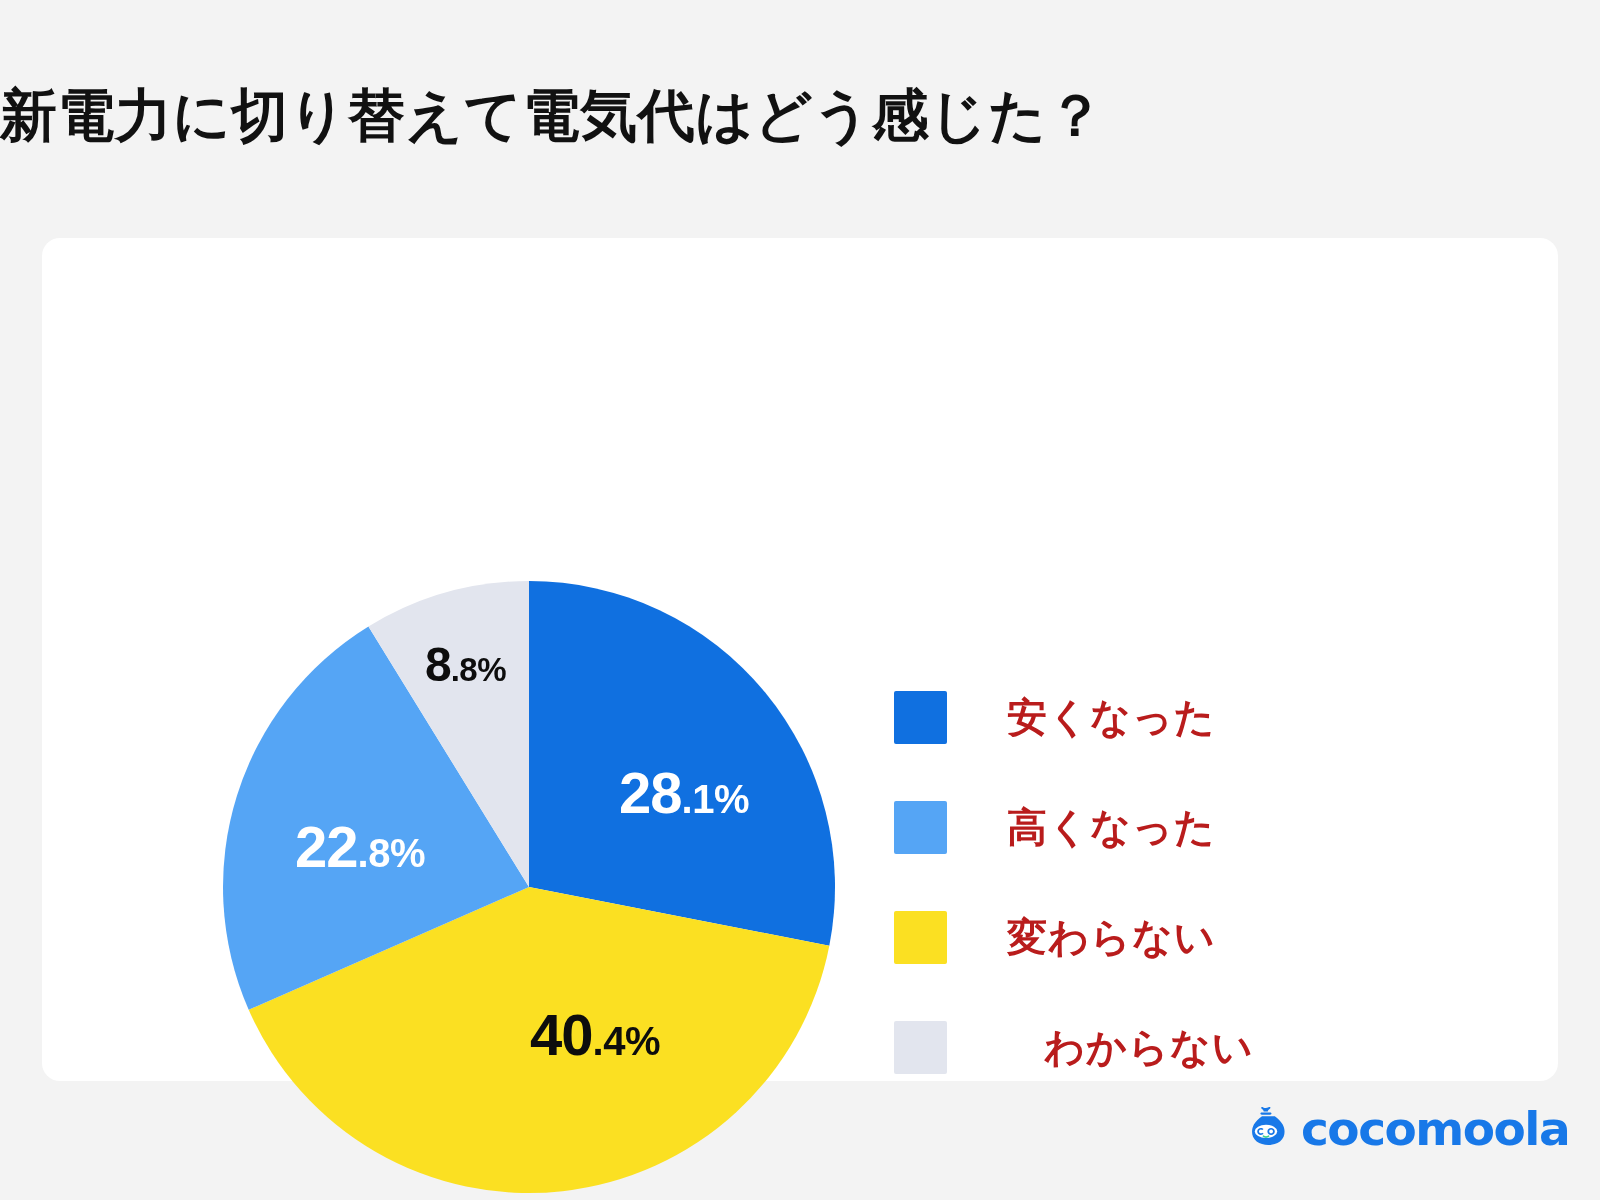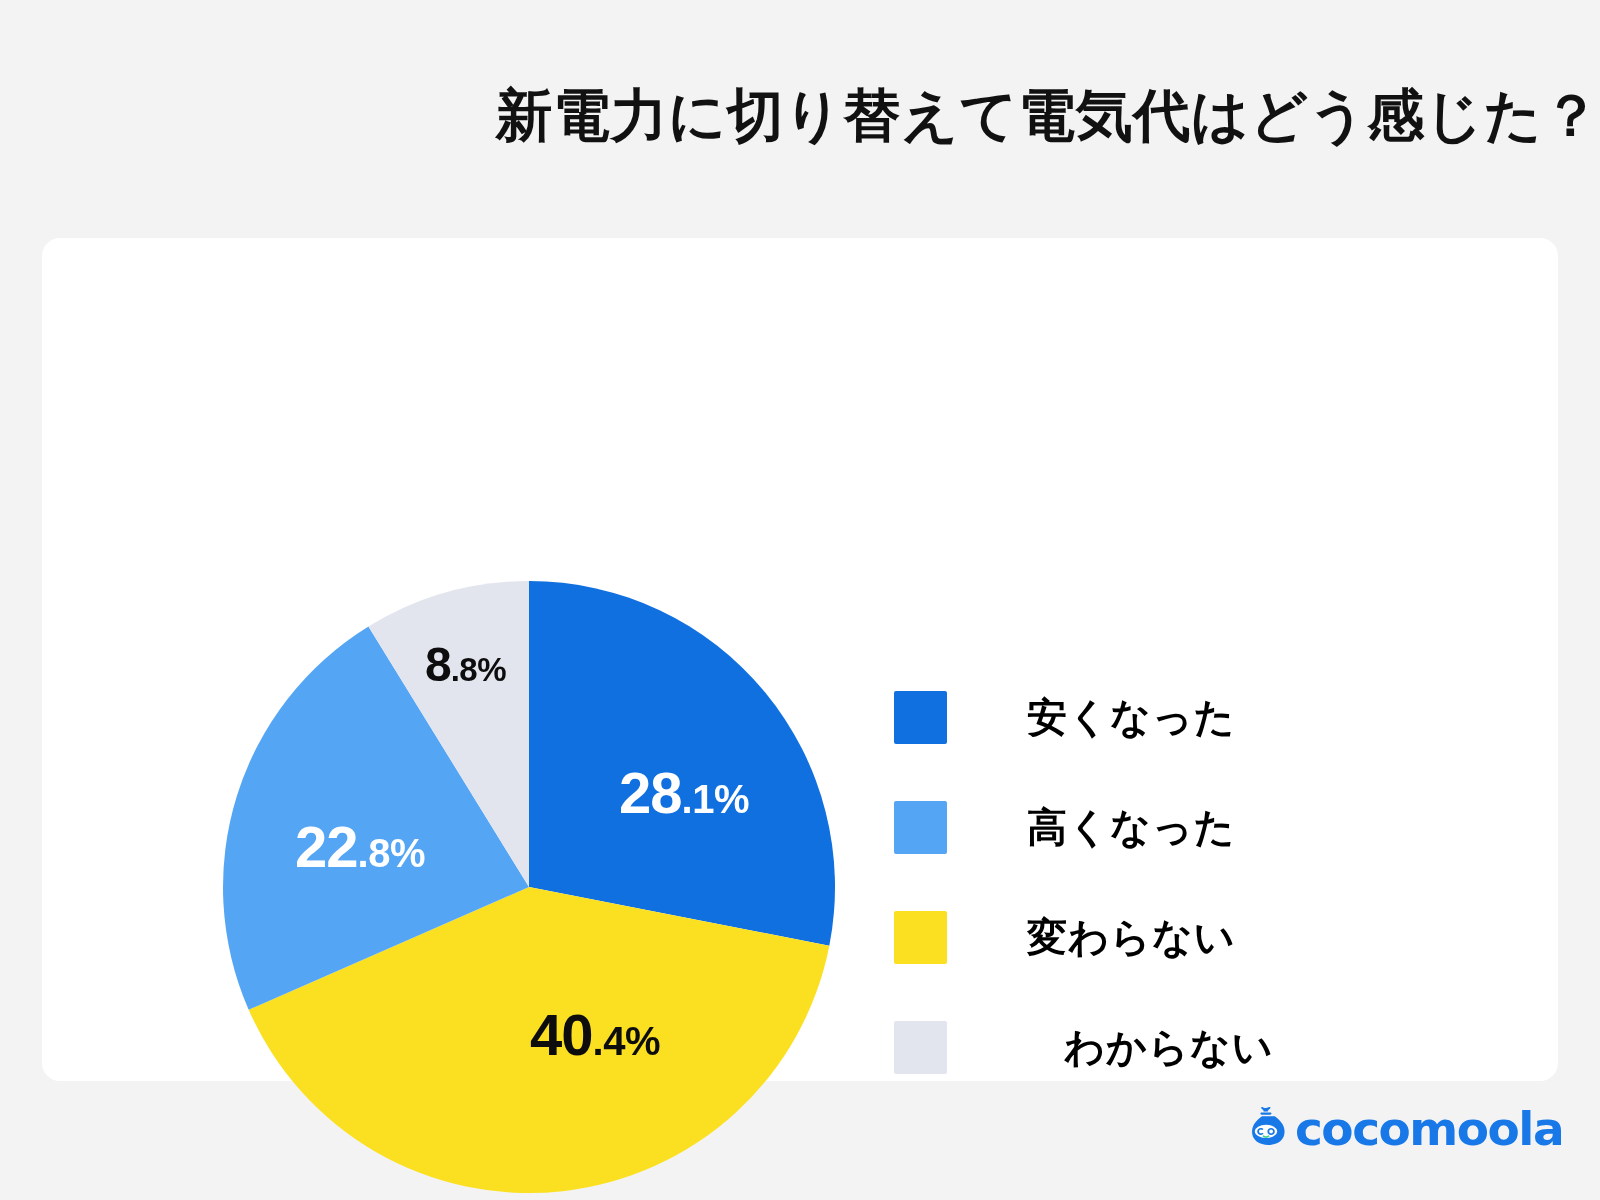--- a/index.html
+++ b/index.html
@@ -23,7 +23,7 @@
     left: 0;
     top: 78px;
     width: 1600px;
-    text-align: right;
+    text-align: left;
     font-size: 57px;
     line-height: 74px;
     font-weight: 700;

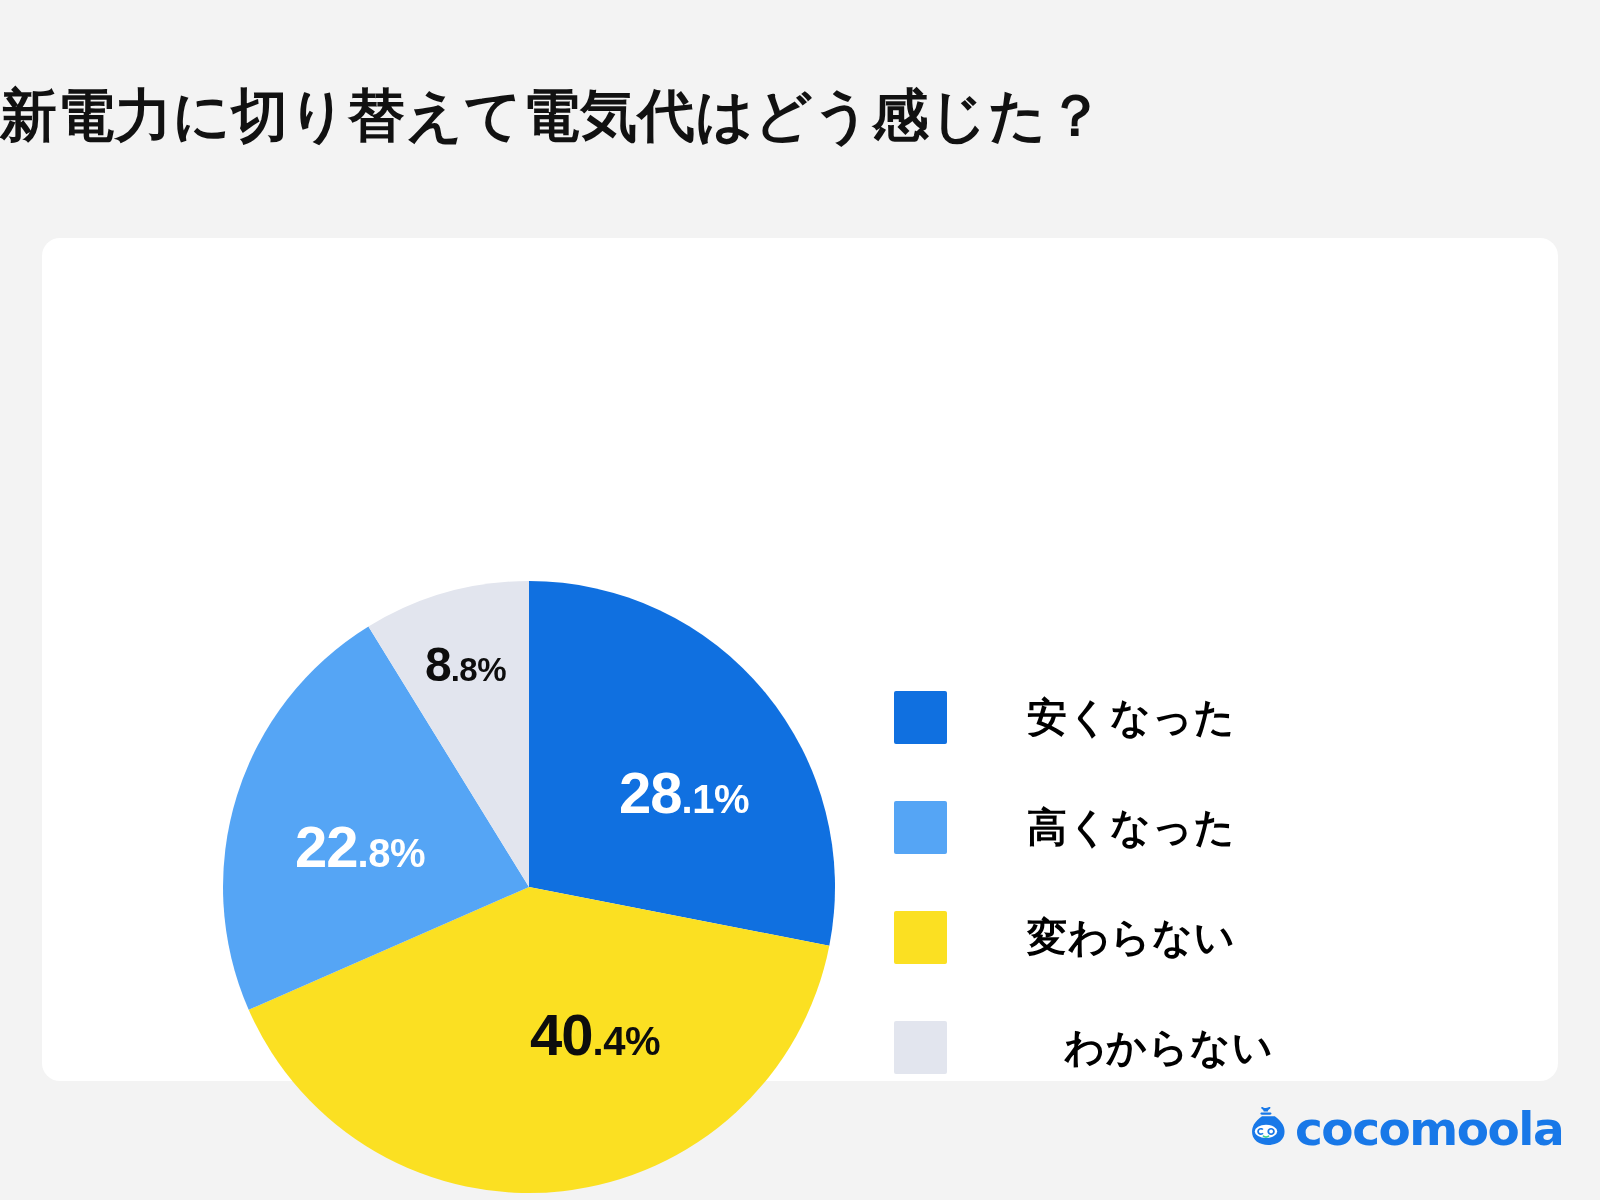--- a/index.html
+++ b/index.html
@@ -103,10 +103,10 @@
     border-radius: 2px;
   }
   .legend-label {
-    margin-left: 80px;
+    margin-left: 60px;
     font-size: 40px;
     font-weight: 700;
-    color: #000000;
+    color: #b91c1c;
     letter-spacing: 1px;
     white-space: nowrap;
   }

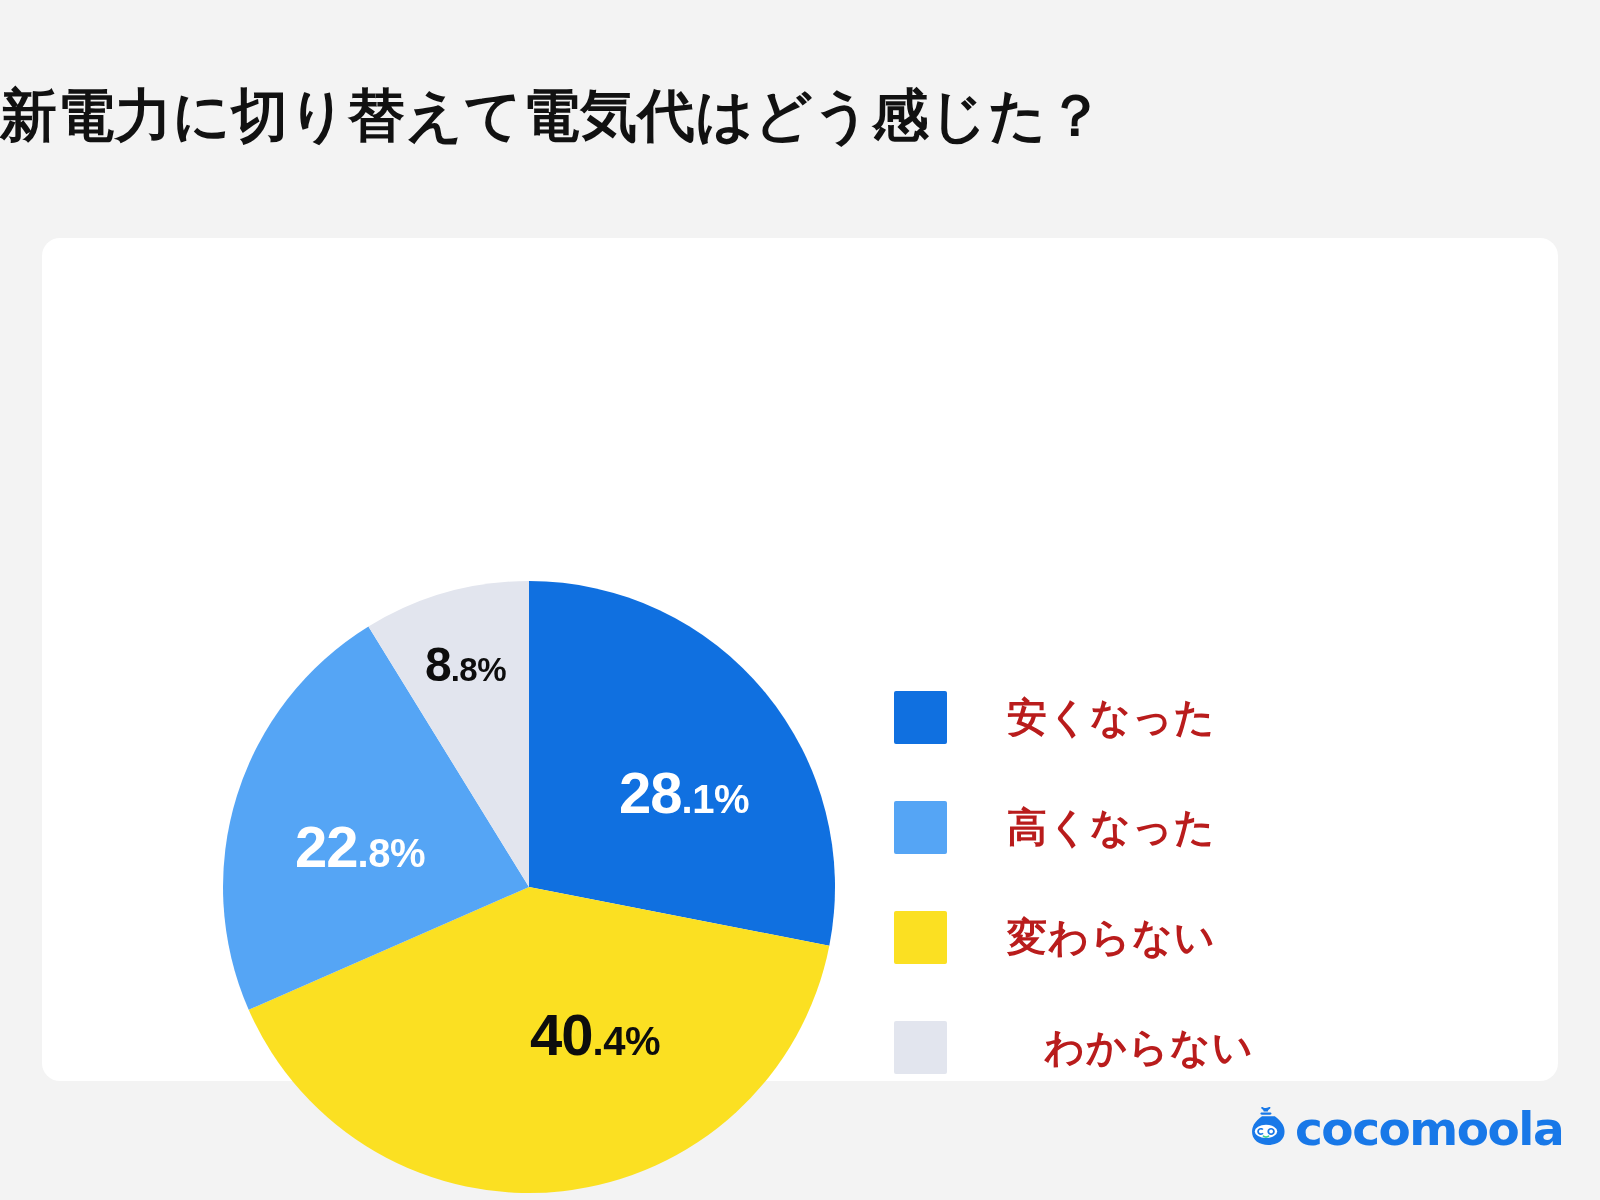--- a/index.html
+++ b/index.html
@@ -126,7 +126,7 @@
     flex: 0 0 46px;
   }
   .brand-wordmark {
-    margin-left: 6px;
+    margin-left: 12px;
     font-size: 47px;
     font-weight: 700;
     letter-spacing: -1.5px;

